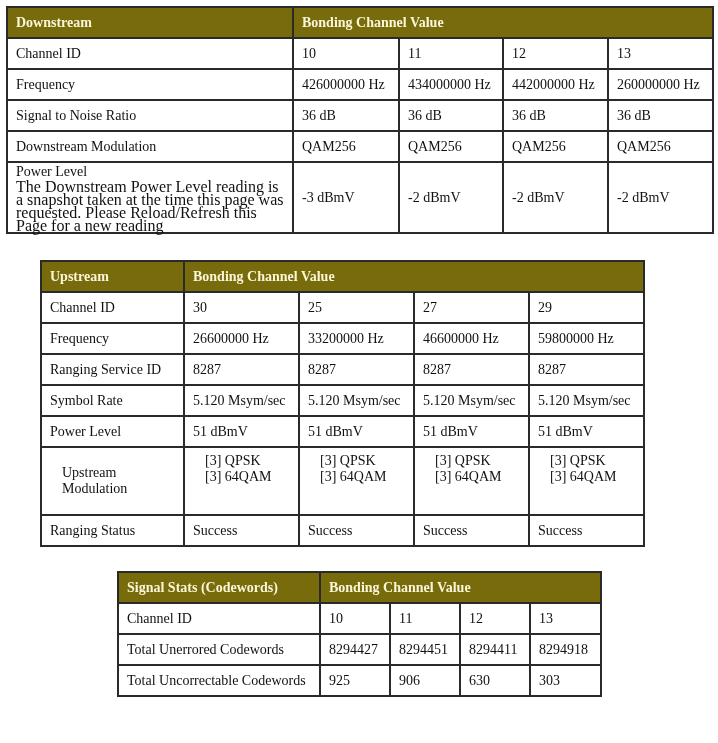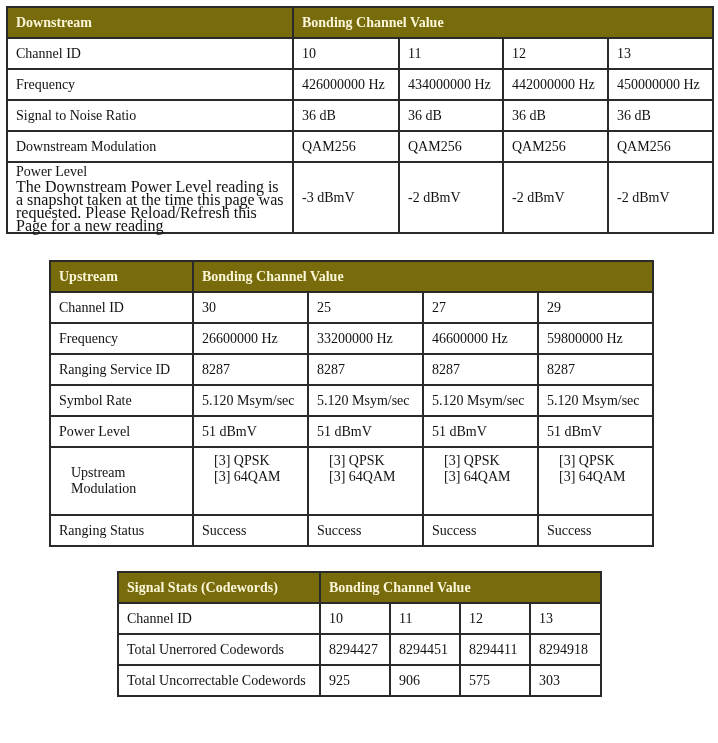--- a/index.html
+++ b/index.html
@@ -47,7 +47,7 @@
     <td>426000000 Hz</td>
     <td>434000000 Hz</td>
     <td>442000000 Hz</td>
-    <td>450000000 Hz</td>
+    <td>260000000 Hz</td>
   </tr>
   <tr>
     <td>Signal to Noise Ratio</td>

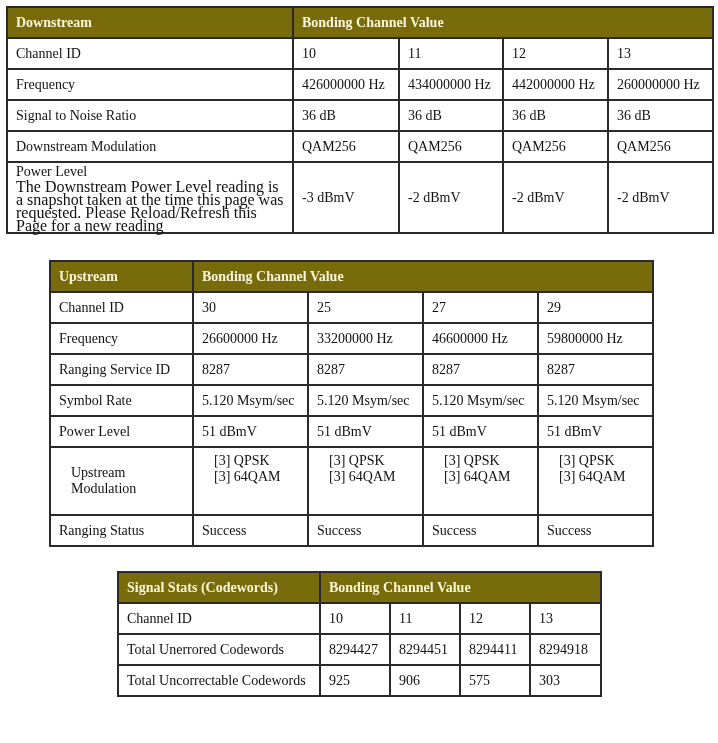--- a/index.html
+++ b/index.html
@@ -12,7 +12,7 @@
   td { height:29px; }
   .note { font-size:16px; line-height:13px; display:block; }
   #ds { left:6px; top:6px; width:706px; }
-  #us { left:49px; top:260px; width:603px; }
+  #us { left:40px; top:260px; width:603px; }
   #cw { left:117px; top:571px; width:483px; }
   #ds td.tall { height:69px; }
   #us td.tall { height:61px; vertical-align:top; padding-top:5px;padding-left:20px; }

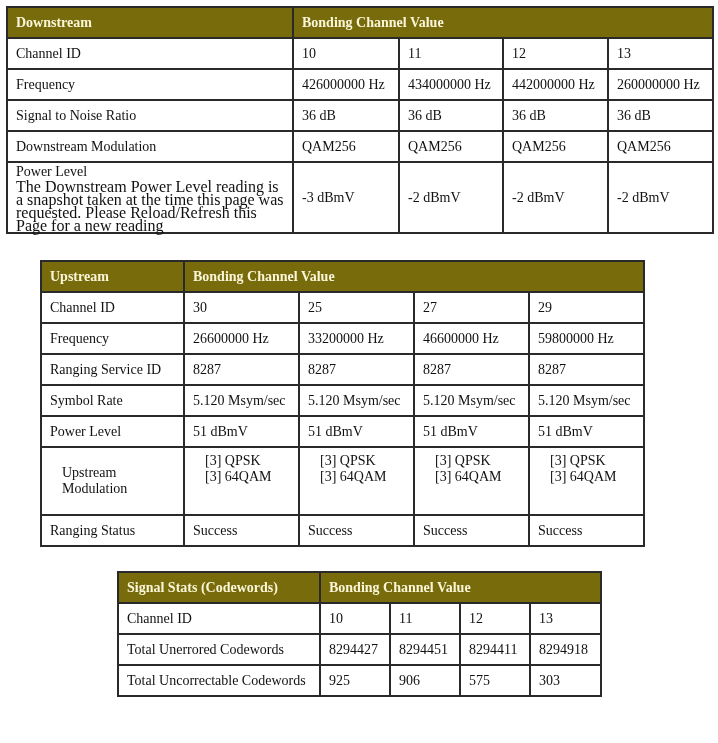--- a/index.html
+++ b/index.html
@@ -184,7 +184,7 @@
     <td>Total Uncorrectable Codewords</td>
     <td>925</td>
     <td>906</td>
-    <td>575</td>
+    <td>630</td>
     <td>303</td>
   </tr>
 </tbody>

